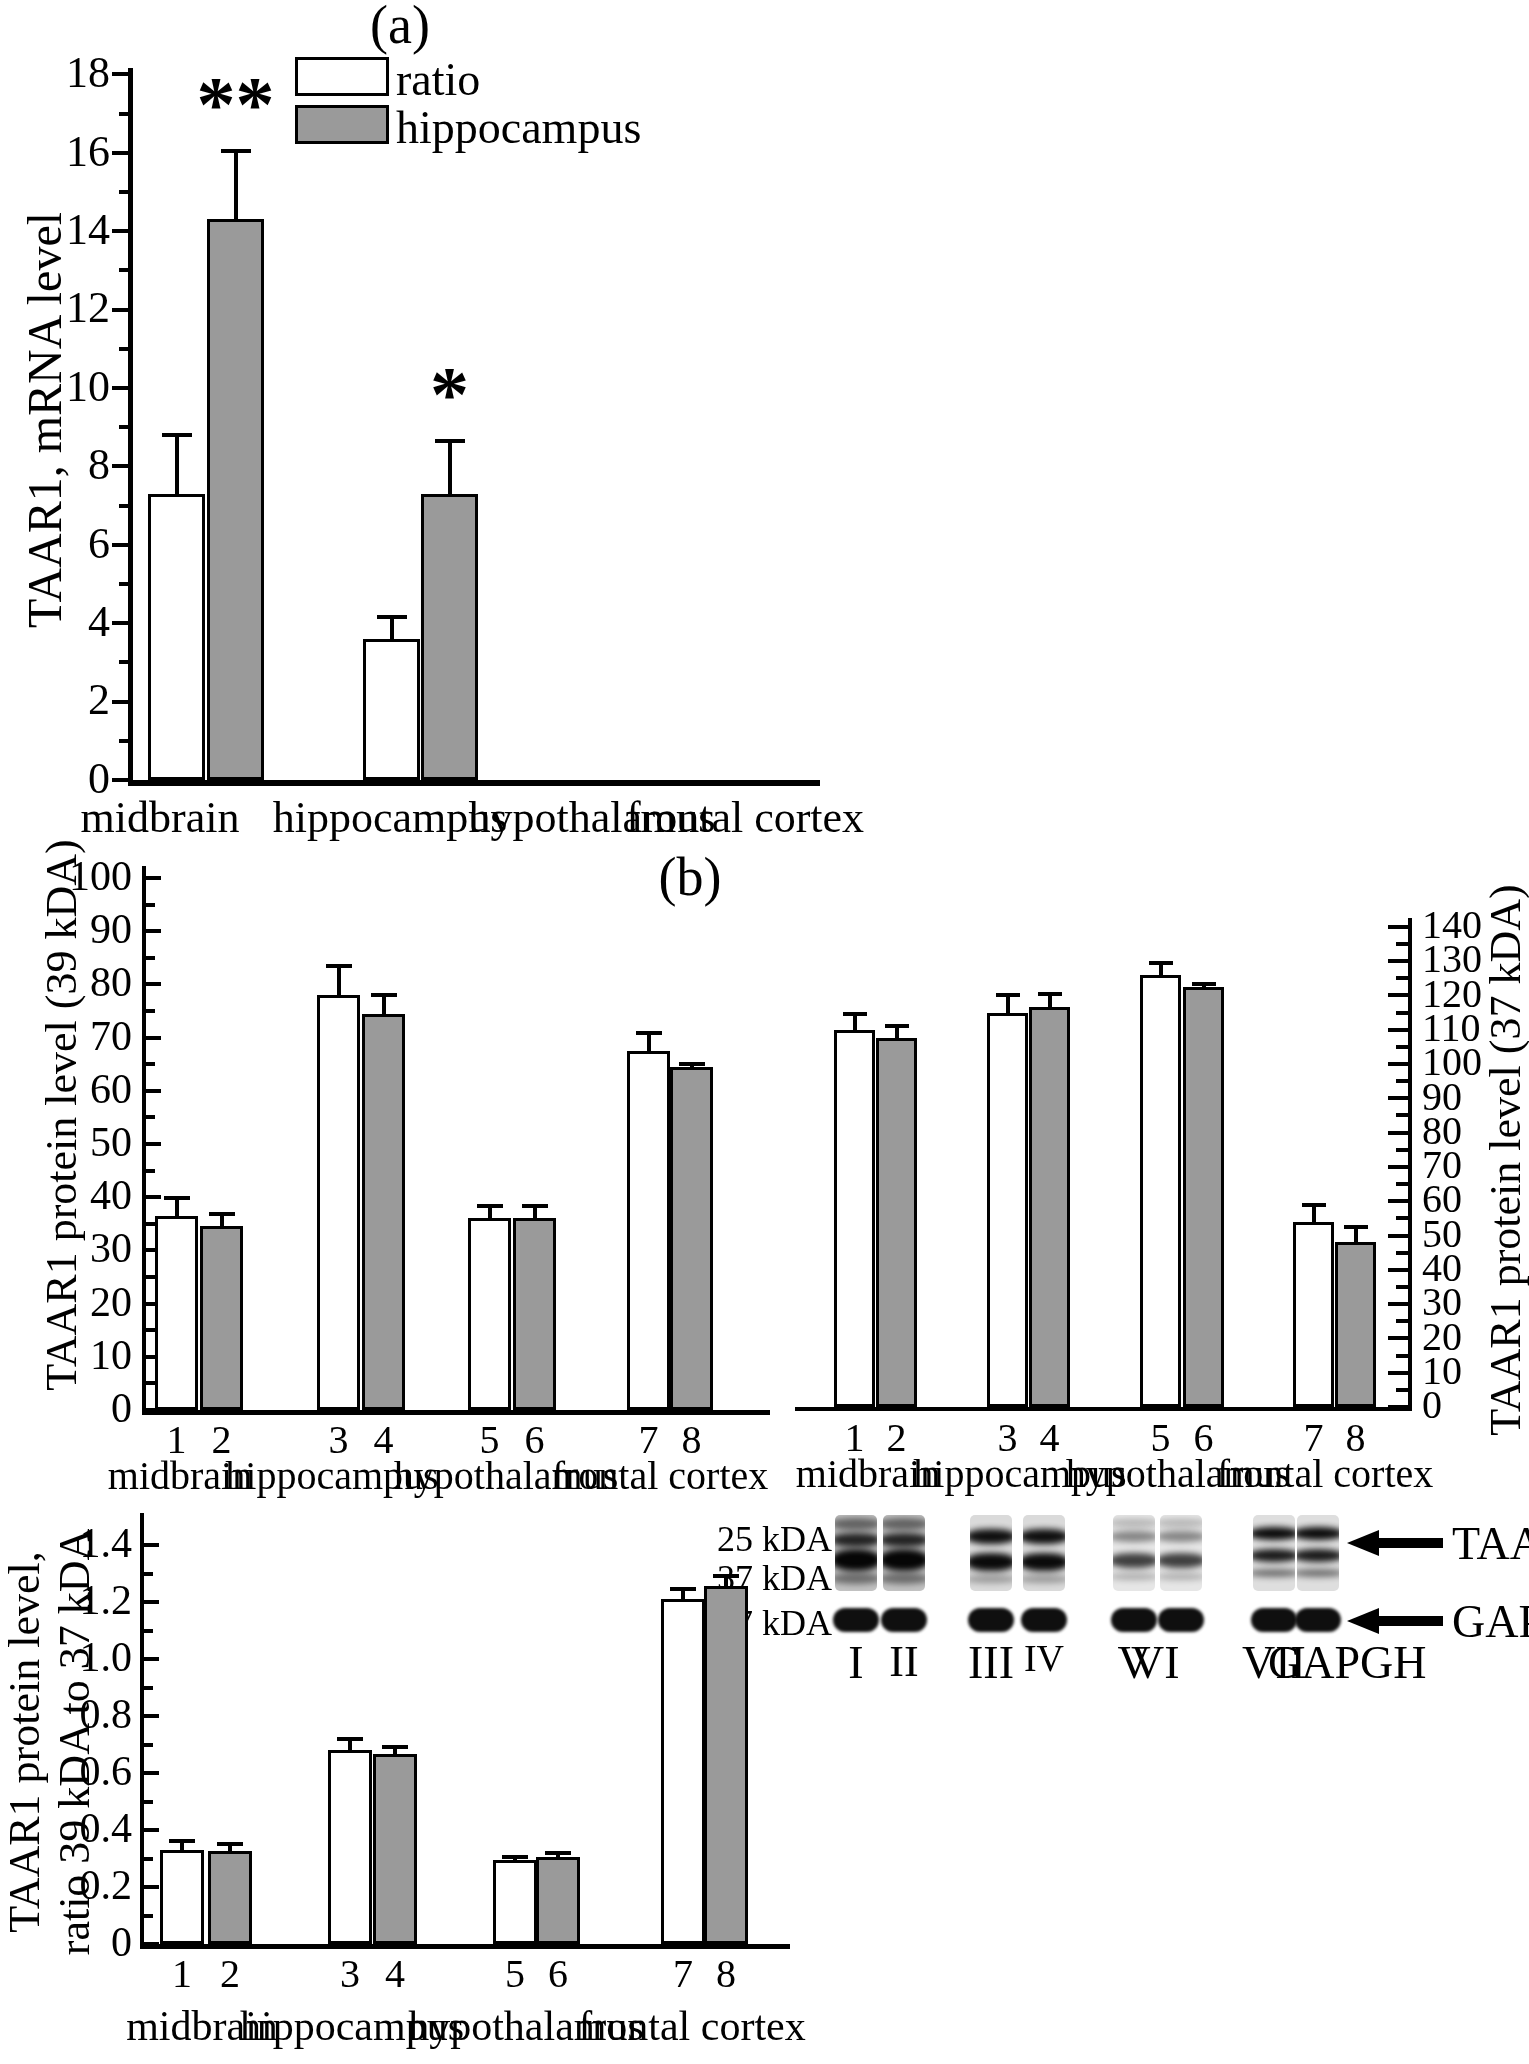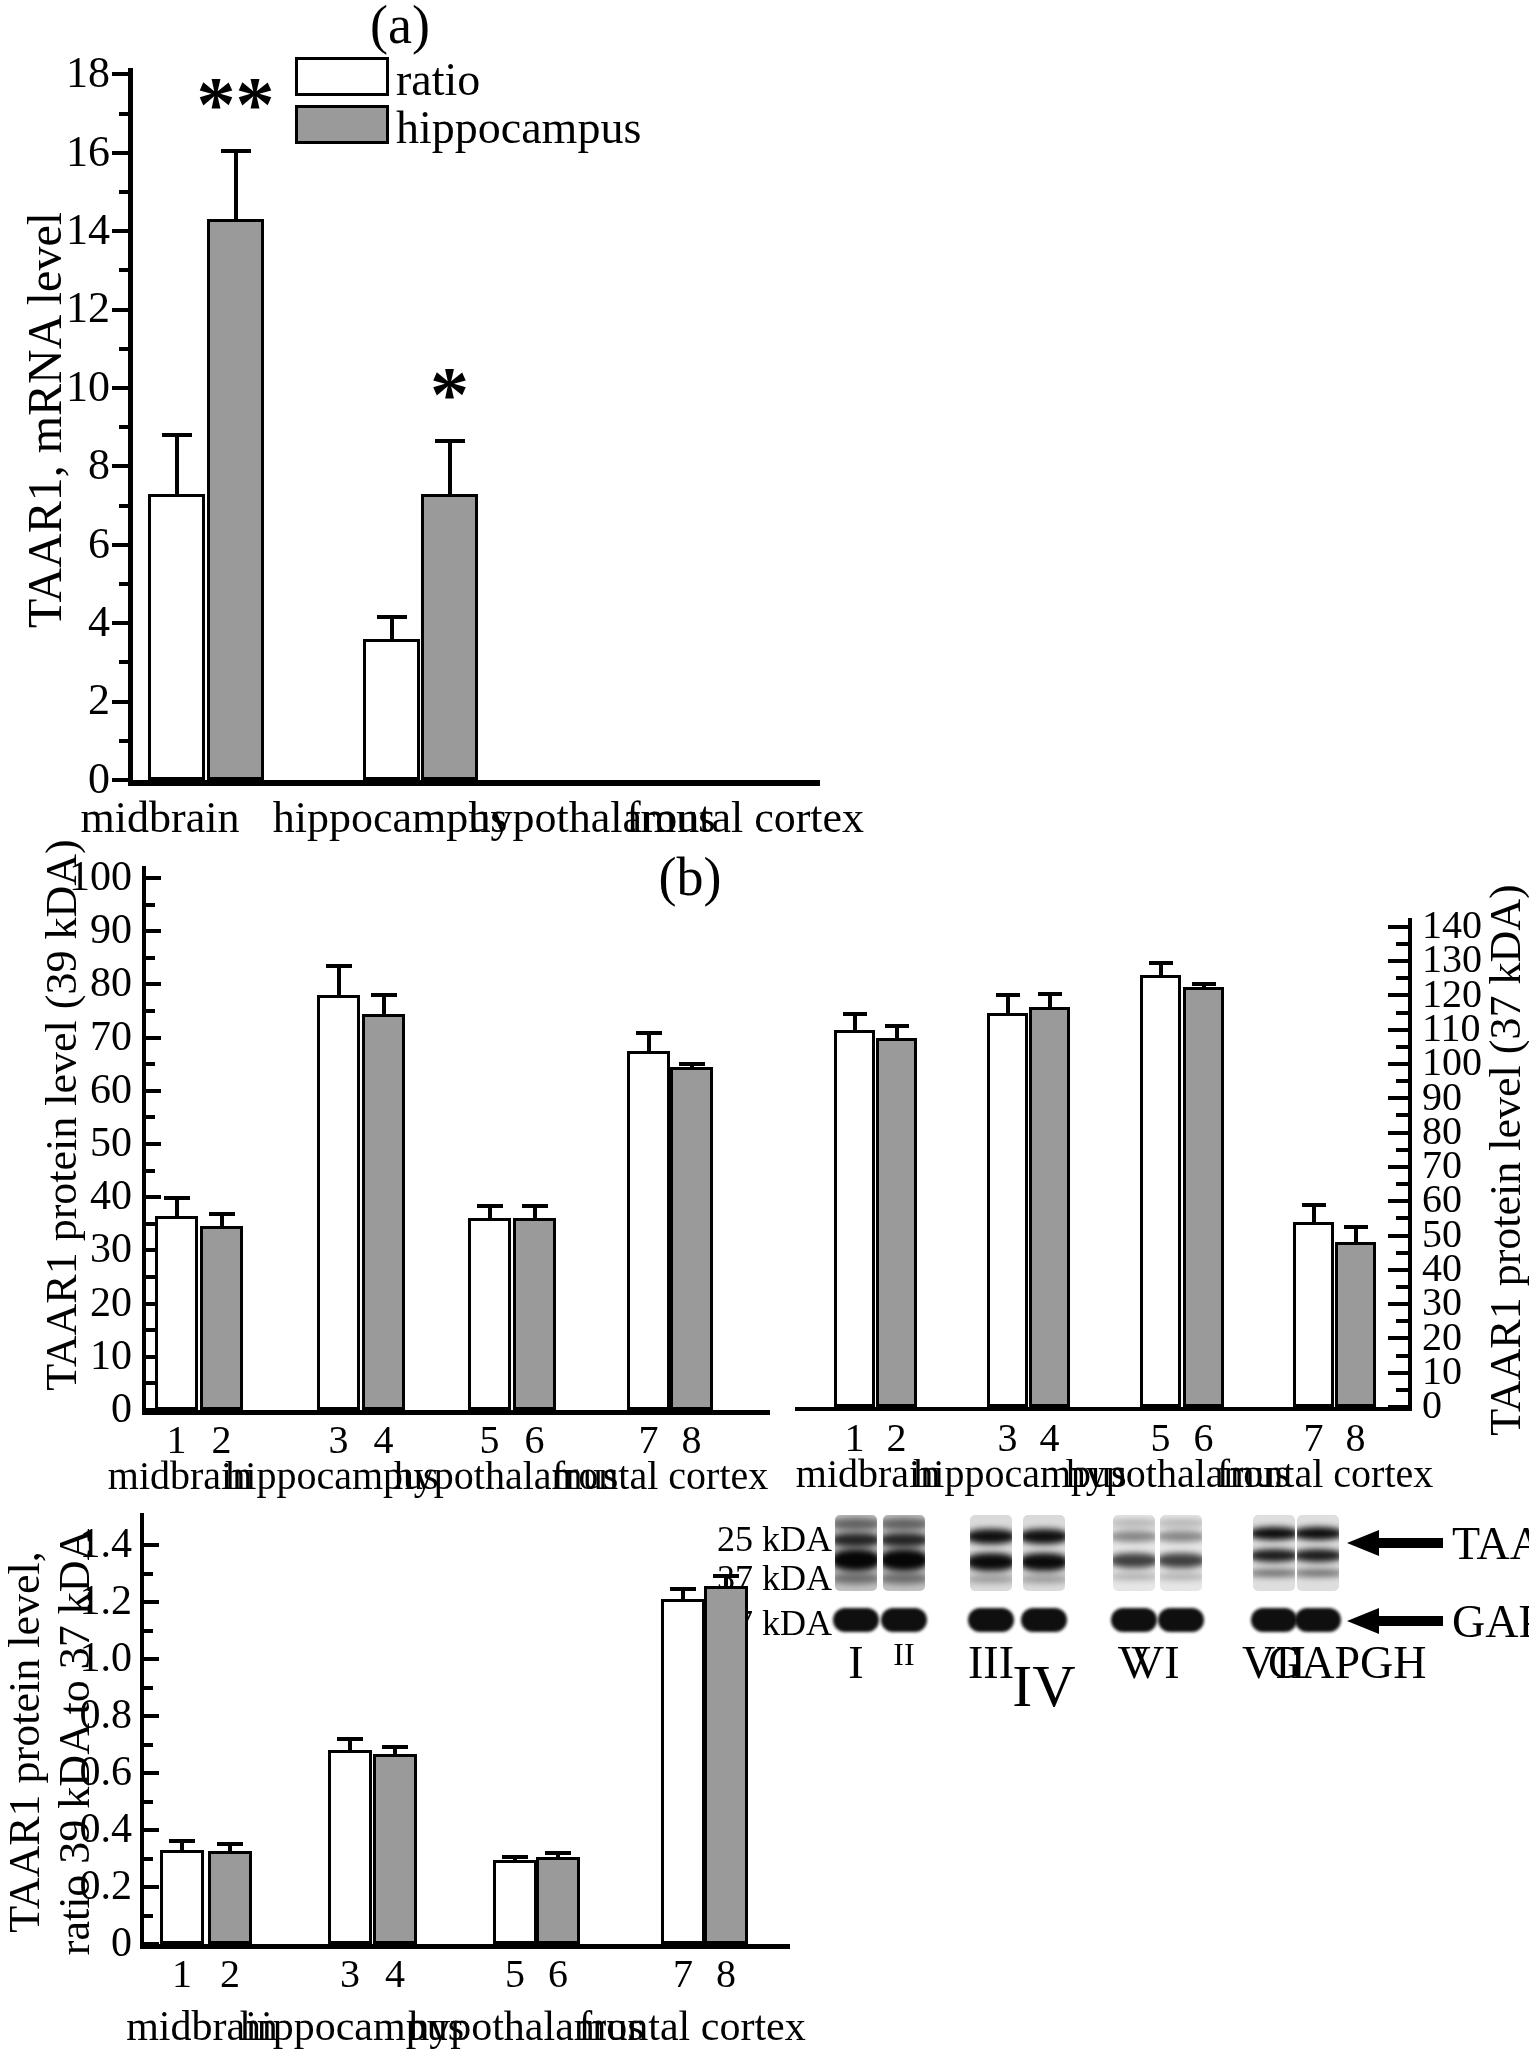--- a/index.html
+++ b/index.html
@@ -362,7 +362,7 @@
     </div>
     <div style="position: absolute; left: 1295px; top: 1608px; width: 46px; height: 24px; background: rgb(6, 6, 6); opacity: 0.96; border-radius: 12px; filter: blur(1.5px);"></div>
     <div style="position: absolute; left: 806px; top: 1636px; width: 100px; text-align: center; font-size: 46px;">I</div>
-    <div style="position: absolute; left: 854px; top: 1636px; width: 100px; text-align: center; font-size: 32px;">II</div>
+    <div style="position: absolute; left: 854px; top: 1636px; width: 100px; text-align: center; font-size: 44px;">II</div>
     <div style="position: absolute; left: 941px; top: 1636px; width: 100px; text-align: center; font-size: 46px;">III</div>
     <div style="position: absolute; left: 994px; top: 1636px; width: 100px; text-align: center; font-size: 60px; margin-top: 16px;">IV</div>
     <div style="position: absolute; left: 1084px; top: 1636px; width: 100px; text-align: center; font-size: 46px;">V</div>

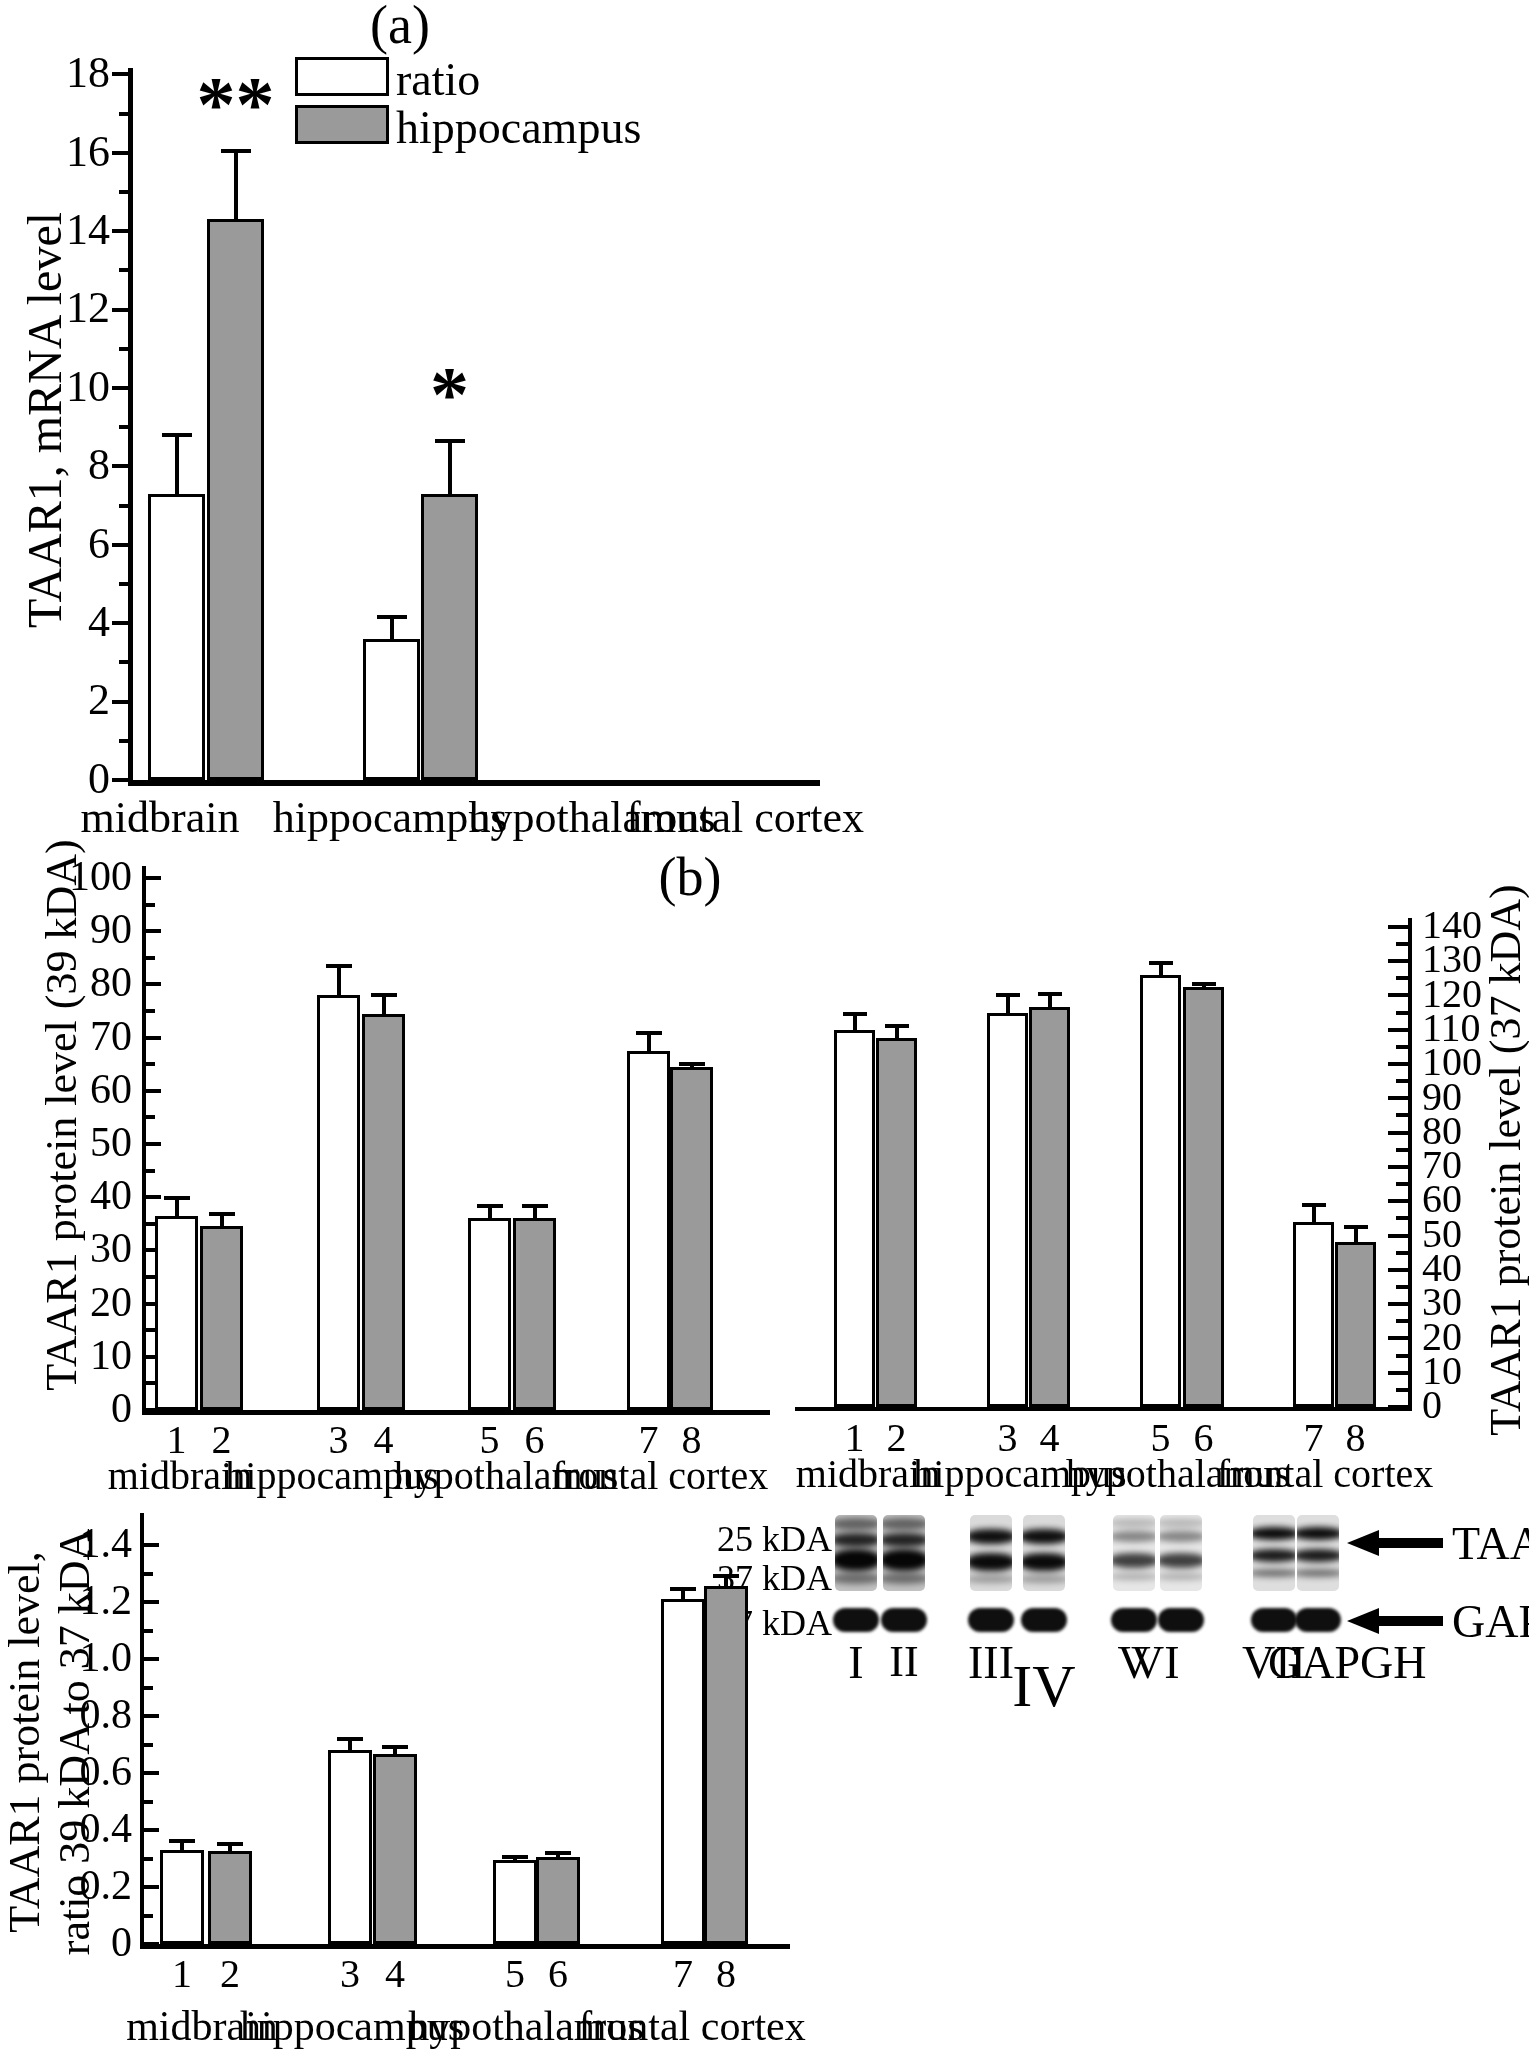--- a/index.html
+++ b/index.html
@@ -364,7 +364,7 @@
     <div style="position: absolute; left: 806px; top: 1636px; width: 100px; text-align: center; font-size: 46px;">I</div>
     <div style="position: absolute; left: 854px; top: 1636px; width: 100px; text-align: center; font-size: 44px;">II</div>
     <div style="position: absolute; left: 941px; top: 1636px; width: 100px; text-align: center; font-size: 46px;">III</div>
-    <div style="position: absolute; left: 994px; top: 1636px; width: 100px; text-align: center; font-size: 60px; margin-top: 16px;">IV</div>
+    <div style="position: absolute; left: 994px; top: 1636px; width: 100px; text-align: center; font-size: 38px;">IV</div>
     <div style="position: absolute; left: 1084px; top: 1636px; width: 100px; text-align: center; font-size: 46px;">V</div>
     <div style="position: absolute; left: 1131px; top: 1636px; width: 100px; font-size: 46px;">VI</div>
     <div style="position: absolute; left: 1224px; top: 1636px; width: 100px; text-align: center; font-size: 46px;">VII</div>

